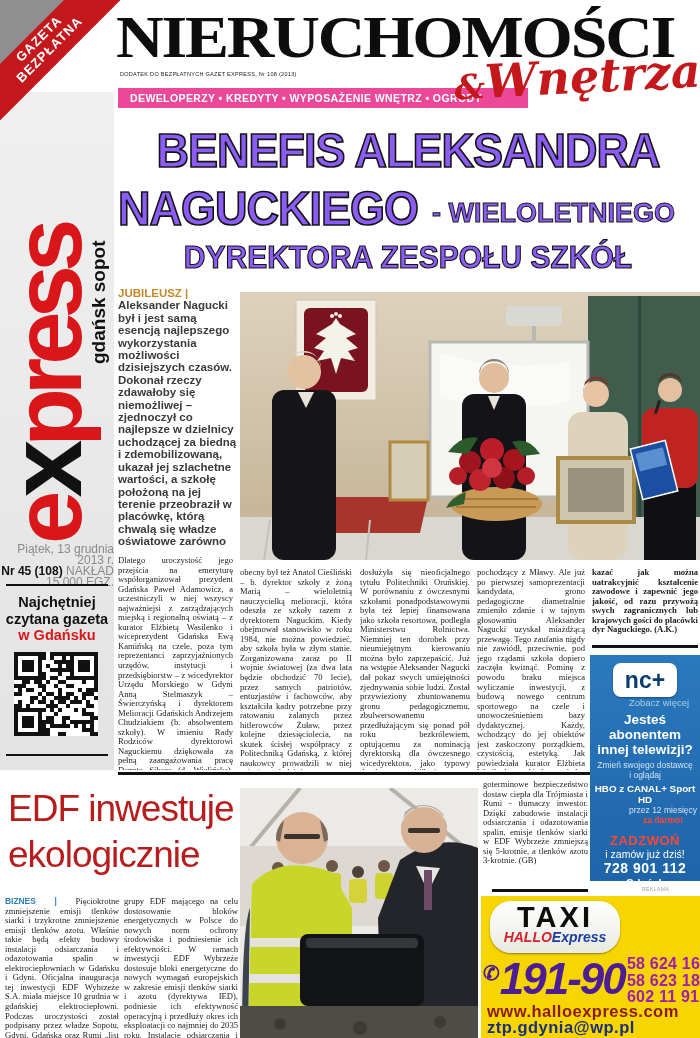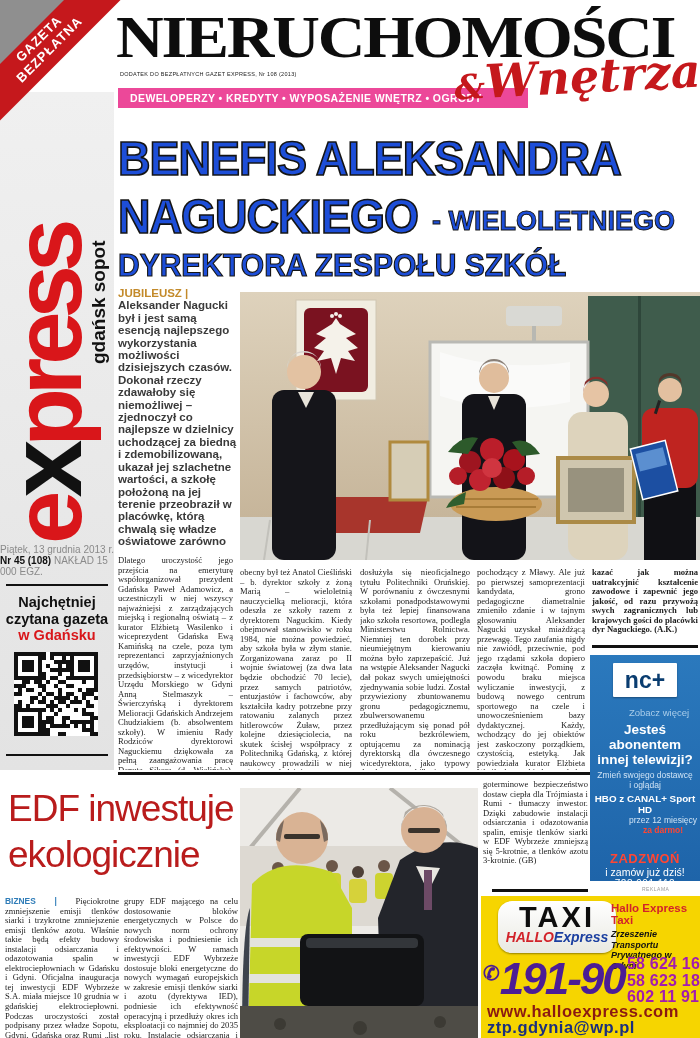--- a/index.html
+++ b/index.html
@@ -40,7 +40,7 @@
   .sb-slogan .red{color:#d9161a;}
   #qr{position:absolute;left:14px;top:560px;width:86px;height:86px;}
   
-  #headline{position:absolute;left:118px;top:132px;width:580px;color:#1d4ed8;}
+  #headline{position:absolute;left:118px;top:124px;width:580px;color:#8b5cf6;text-align:center;}
   .hl1{font-size:45px;font-weight:bold;letter-spacing:-1px;line-height:50px;-webkit-text-stroke:1.6px #141414;
         transform:scaleY(1.08);transform-origin:left top;white-space:nowrap;}
   .hl-row{display:flex;align-items:baseline;gap:14px;margin-top:8px;}

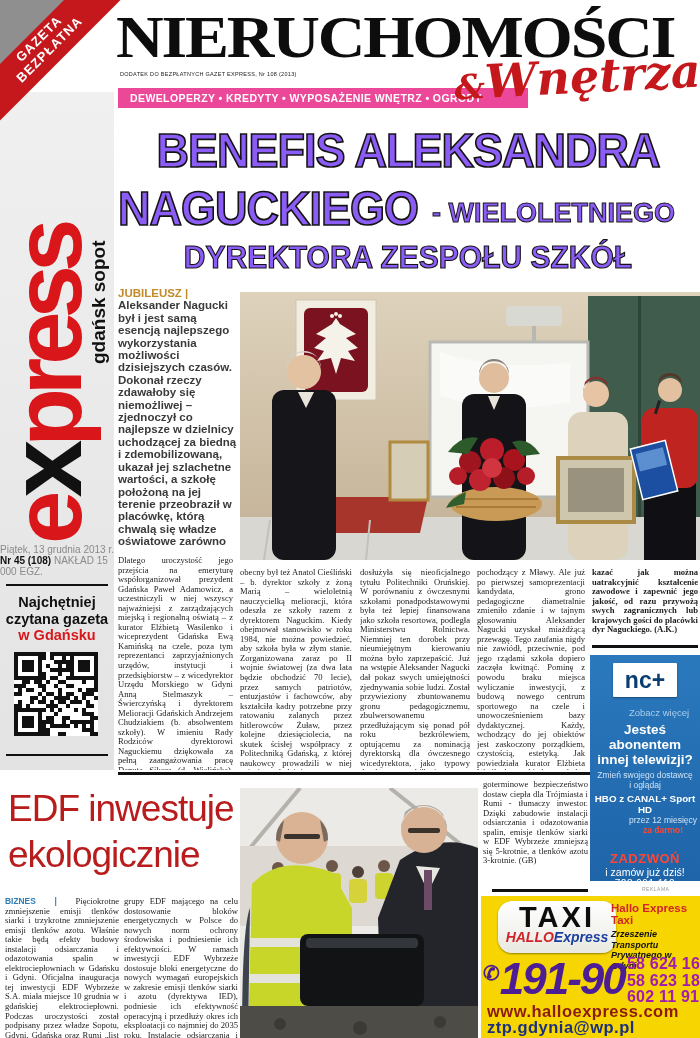--- a/index.html
+++ b/index.html
@@ -32,7 +32,7 @@
         color:#d9161a;white-space:nowrap;}
   .logo-word .lx{color:#111;font-size:104px;}
   .logo-city{position:absolute;left:188px;top:88px;font-weight:bold;font-size:19px;color:#111;letter-spacing:0;}
-  .sb-date{position:absolute;left:0;top:452px;width:100%;text-align:left;font-size:10px;color:#8a8a8a;line-height:11px;}
+  .sb-date{position:absolute;left:0;top:452px;width:100%;text-align:right;font-size:12px;color:#8a8a8a;line-height:11px;}
   .sb-date b{color:#111;}
   .sb-line{position:absolute;left:6px;width:102px;height:2px;background:#111;}
   .sb-slogan{position:absolute;left:0;top:502px;width:100%;text-align:center;font-weight:bold;font-size:14.5px;

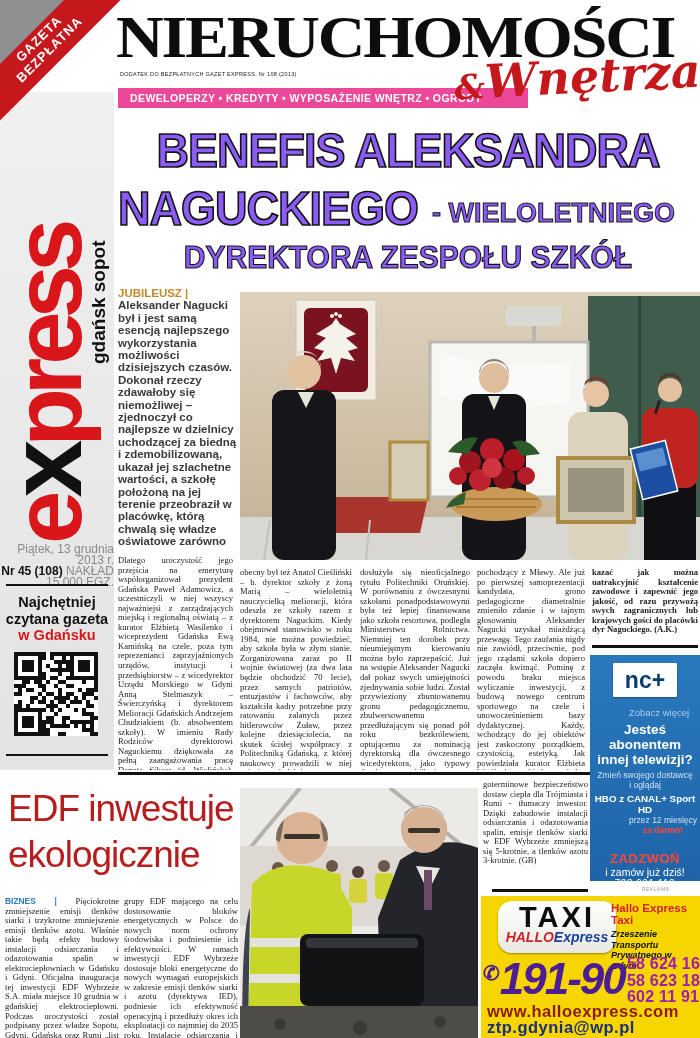--- a/index.html
+++ b/index.html
@@ -72,7 +72,7 @@
   
   #ncad{position:absolute;left:590px;top:655px;width:110px;height:226px;background:linear-gradient(#2b79bd,#1e64a9);
         color:#fff;text-align:center;overflow:hidden;}
-  .nc-logo{margin:8px auto 10px;width:64px;height:34px;background:#fff;border-radius:1px;
+  .nc-logo{margin:8px auto 0;width:64px;height:34px;background:#fff;border-radius:8px;
         display:flex;align-items:center;justify-content:center;font-weight:bold;font-size:23px;color:#0a3d70;
         box-shadow:0 1px 2px rgba(0,0,0,.35);}
   .nc-see{font-size:9.5px;color:#a9cdea;margin-bottom:4px;margin-left:28px;}

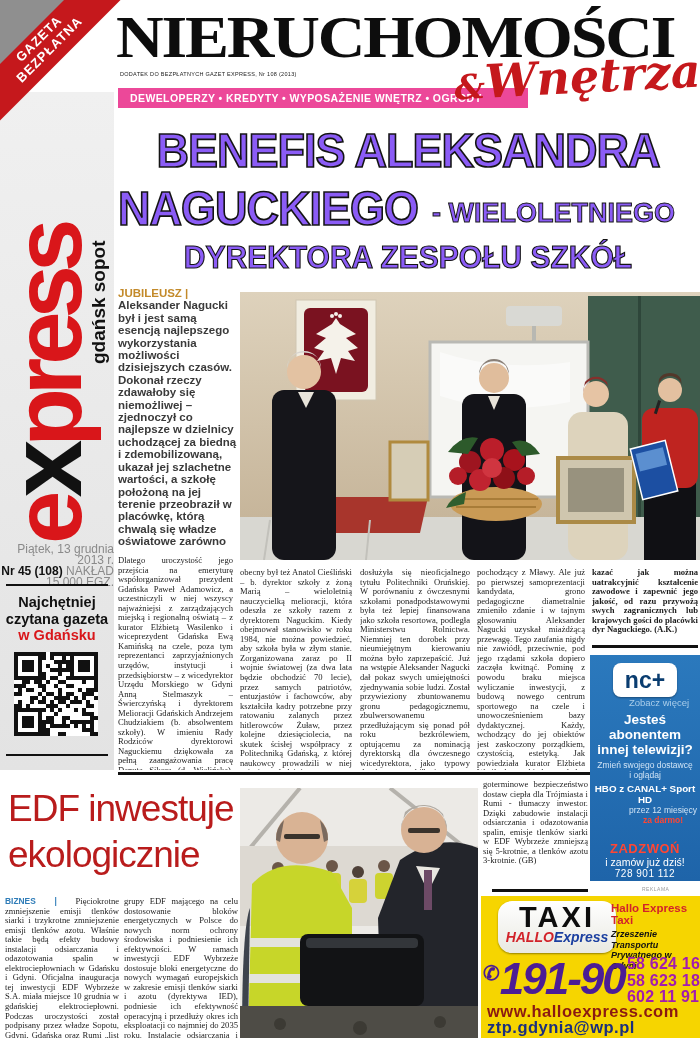--- a/index.html
+++ b/index.html
@@ -81,7 +81,7 @@
   .nc-offer{font-weight:bold;font-size:9.8px;margin-top:3px;}
   .nc-offer2{font-size:8.5px;color:#cfe3f5;padding-left:36px;}
   .nc-offer2 .red{color:#ff4633;font-weight:bold;}
-  .nc-call{color:#ff4633;font-weight:bold;font-size:13px;margin-top:16px;letter-spacing:.5px;}
+  .nc-call{color:#ff4633;font-weight:bold;font-size:13px;margin-top:8px;letter-spacing:.5px;}
   .nc-call2{font-size:10.5px;}
   .nc-phone{font-weight:normal;font-size:10px;letter-spacing:.5px;}
   .nc-city{font-weight:bold;font-size:10.5px;margin-top:1px;}

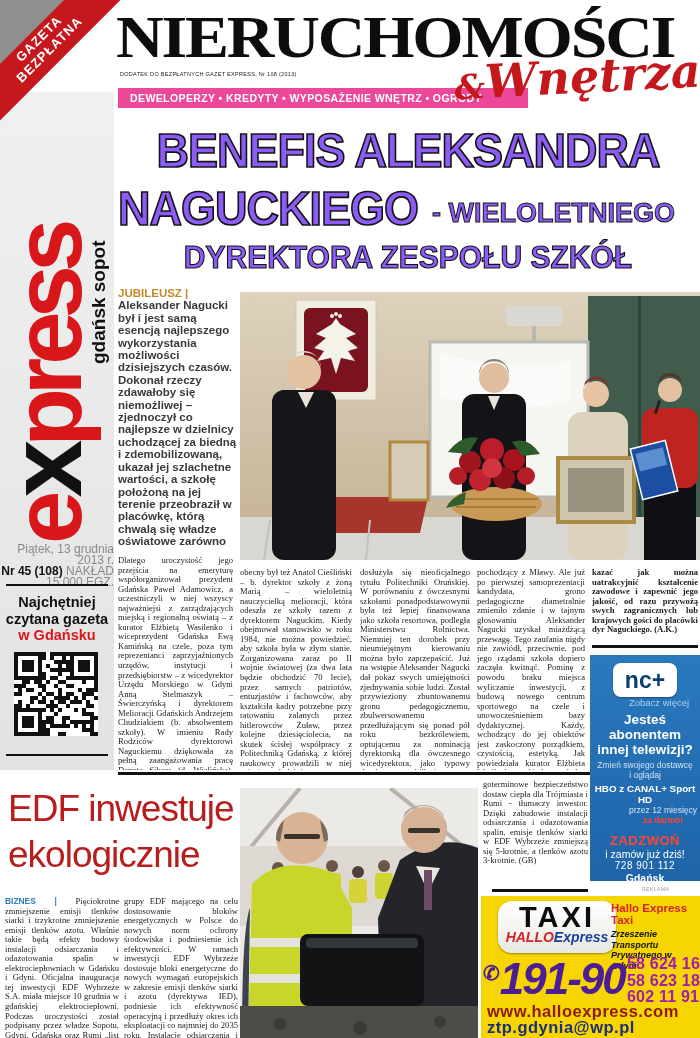--- a/index.html
+++ b/index.html
@@ -83,7 +83,7 @@
   .nc-offer2 .red{color:#ff4633;font-weight:bold;}
   .nc-call{color:#ff4633;font-weight:bold;font-size:13px;margin-top:8px;letter-spacing:.5px;}
   .nc-call2{font-size:10.5px;}
-  .nc-phone{font-weight:normal;font-size:10px;letter-spacing:.5px;}
+  .nc-phone{font-weight:bold;font-size:14px;letter-spacing:.5px;}
   .nc-city{font-weight:bold;font-size:10.5px;margin-top:1px;}
   
   #ad-label{position:absolute;left:642px;top:886px;font-size:5px;color:#999;letter-spacing:.5px;}

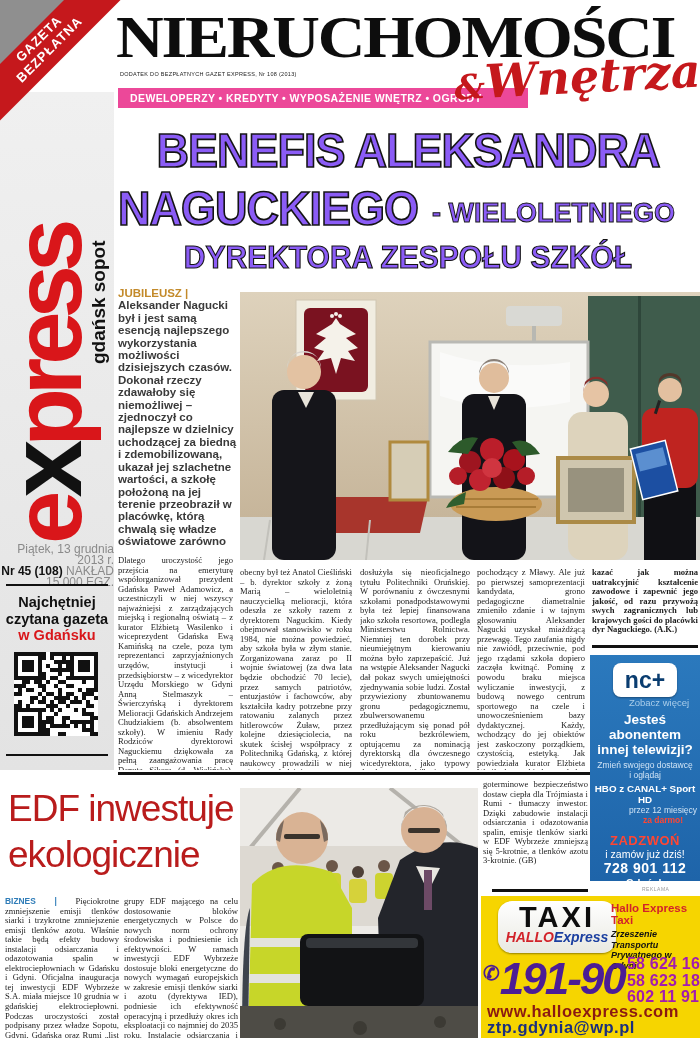--- a/index.html
+++ b/index.html
@@ -88,8 +88,8 @@
   
   #ad-label{position:absolute;left:642px;top:886px;font-size:5px;color:#999;letter-spacing:.5px;}
   #taxiad{position:absolute;left:481px;top:896px;width:219px;height:142px;background:#f6d500;overflow:hidden;}
-  .taxi-sign{position:absolute;left:17px;top:5px;width:118px;height:52px;background:linear-gradient(#ffffff,#e9e9e2);
-        border-radius:14px;box-shadow:0 1px 2px rgba(0,0,0,.4);text-align:center;}
+  .taxi-sign{position:absolute;left:9px;top:5px;width:130px;height:52px;background:linear-gradient(#ffffff,#e9e9e2);
+        border-radius:21px;box-shadow:0 1px 2px rgba(0,0,0,.4);text-align:center;}
   .taxi-sign .t1{font-weight:bold;font-size:29px;letter-spacing:3px;color:#0d0d0d;line-height:30px;margin-top:1px;}
   .taxi-sign .t2{font-style:italic;font-weight:bold;font-size:14px;line-height:14px;margin-top:-2px;}
   .taxi-sign .hallo{color:#d2232a;}

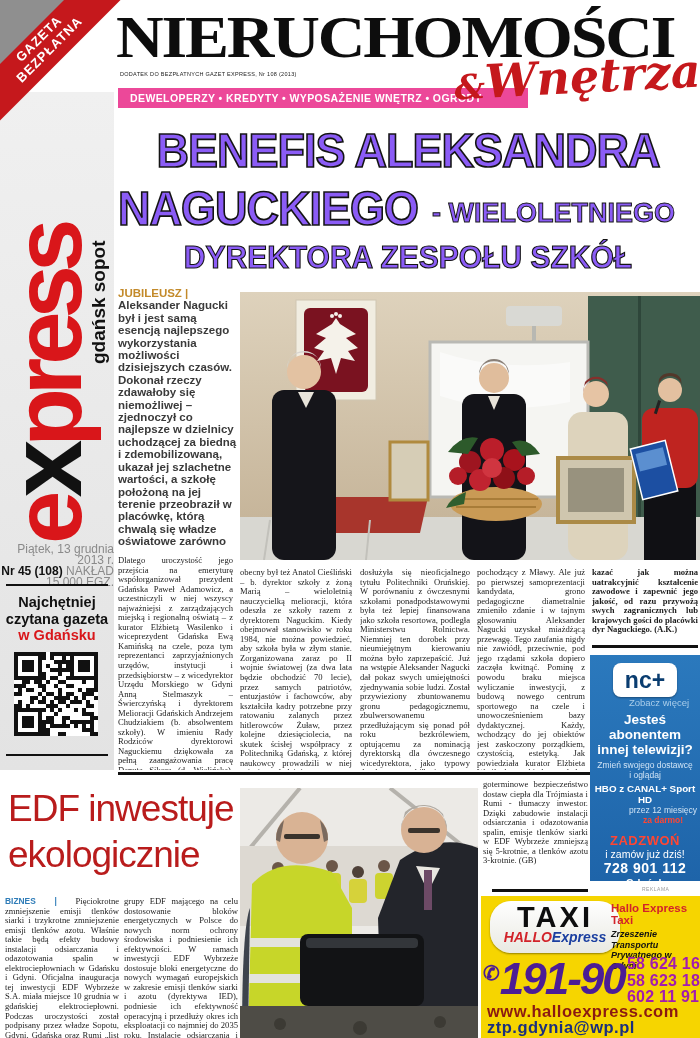--- a/index.html
+++ b/index.html
@@ -586,10 +586,6 @@
       <div class="t1">TAXI</div>
       <div class="t2"><span class="hallo">HALLO</span><span class="expr">Express</span></div>
     </div>
-    <div class="taxi-head">
-      <div class="n">Hallo Express Taxi</div>
-      <div class="a"><span>Zrzeszenie Transportu</span><br><span>Prywatnego w Gdyni</span></div>
-    </div>
     <div class="taxi-191"><span class="ph">✆</span><span>191-90</span></div>
     <div class="taxi-phones">
       <div>58 624 16 24</div>

